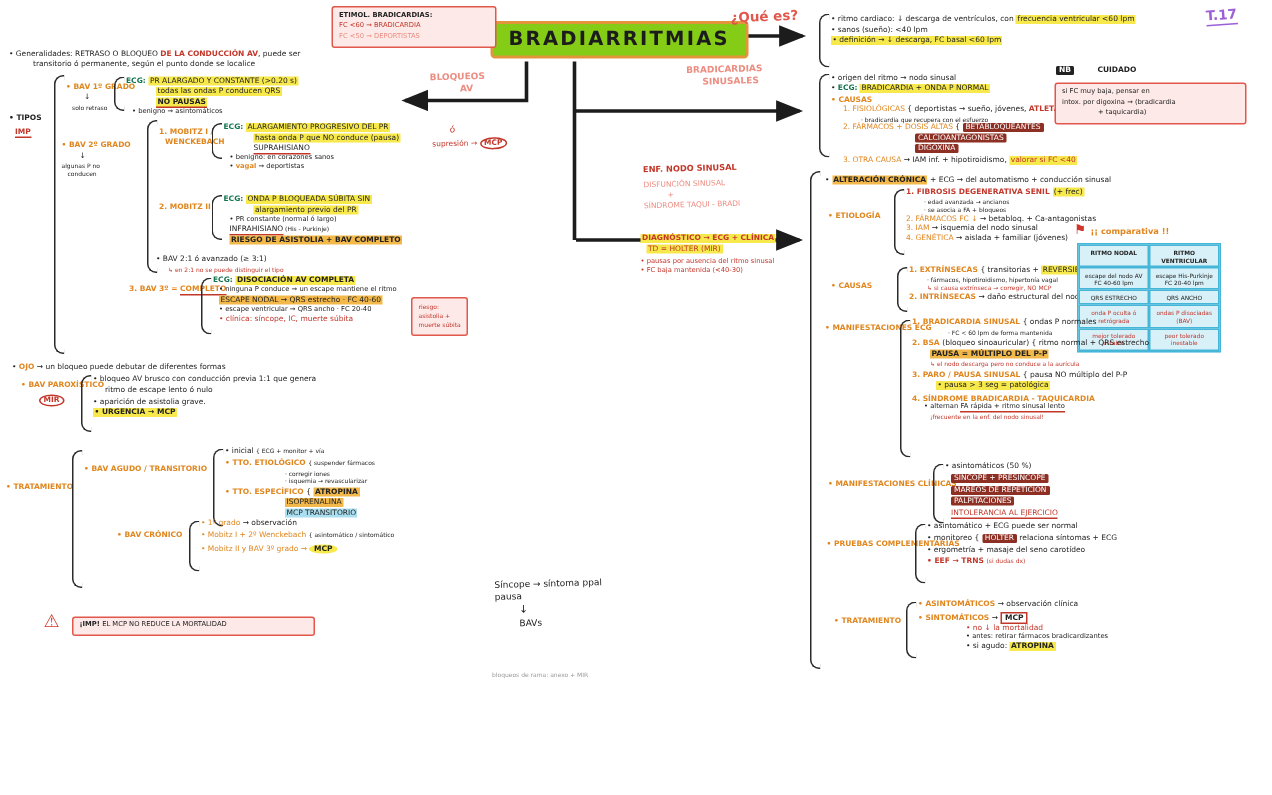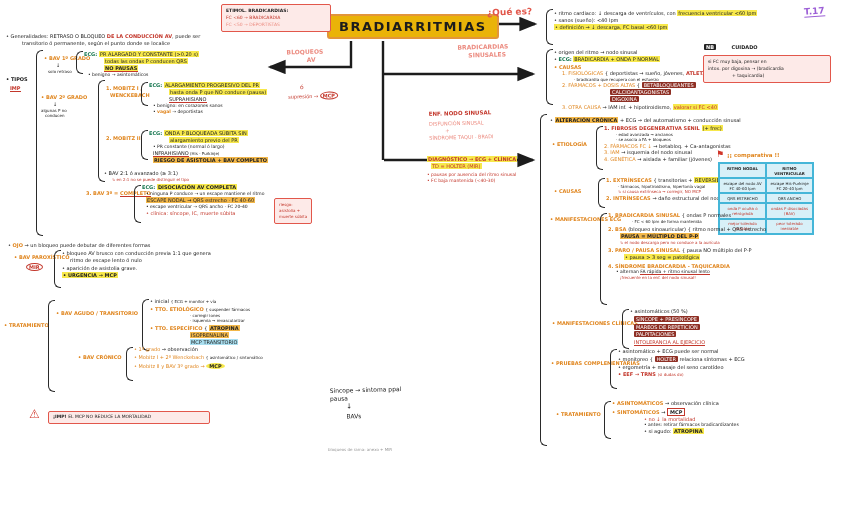--- a/index.html
+++ b/index.html
@@ -26,7 +26,7 @@
   .box-red{position:absolute;border:1.6px solid #e2574b;background:#fdeae8;
            border-radius:2px;padding:3px 4px;font-size:4.5px;line-height:1.5}
   .title-box{position:absolute;border:2.2px solid #e2953a;border-radius:3px;
-             background:#eab308;padding:3px 10px;font-size:13px;font-weight:bold;
+             background:#84cc16;padding:3px 10px;font-size:13px;font-weight:bold;
              letter-spacing:1.5px;color:#1c1c1c}
   .tbl{position:absolute;border:1.4px solid #45b6d8;background:#d8f0f8;
        display:grid;grid-template-columns:1fr 1fr;font-size:3.9px;line-height:1.3;

